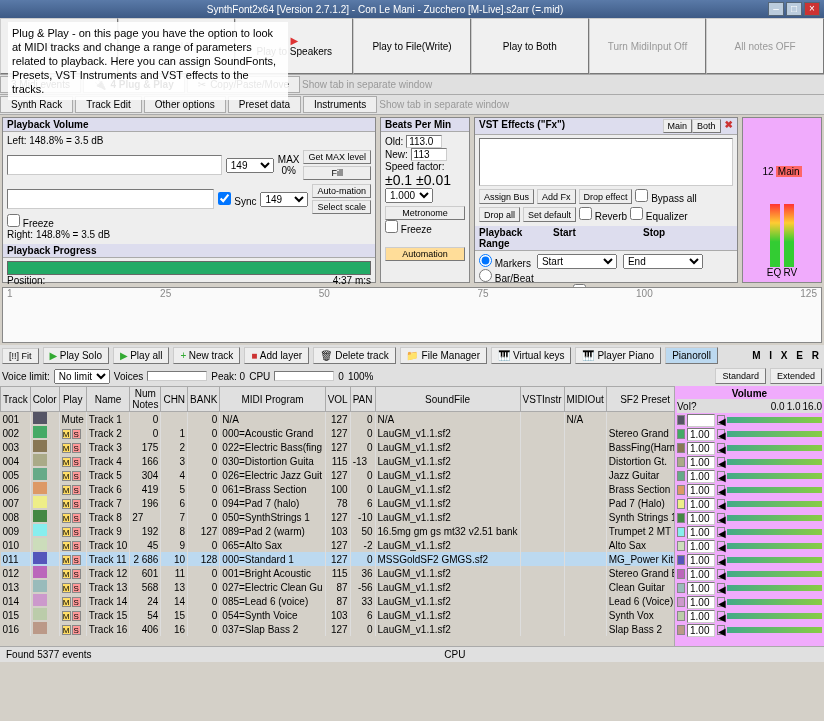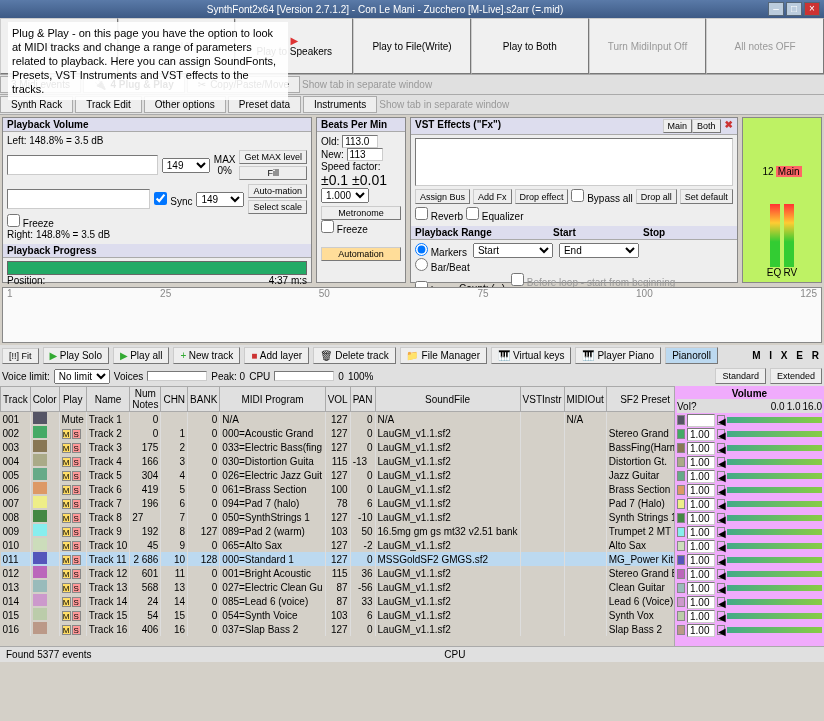--- a/index.html
+++ b/index.html
@@ -115,7 +115,7 @@
 </div>
 
 <div class="panelrow">
-  <div class="panel" style="width:310px">
+  <div class="panel" style="width:374px">
     <div class="hdr">Playback Volume</div>
     <div>Left: 148.8% = 3.5 dB</div>
     <div style="display:flex;gap:4px;align-items:center;margin:4px 0">

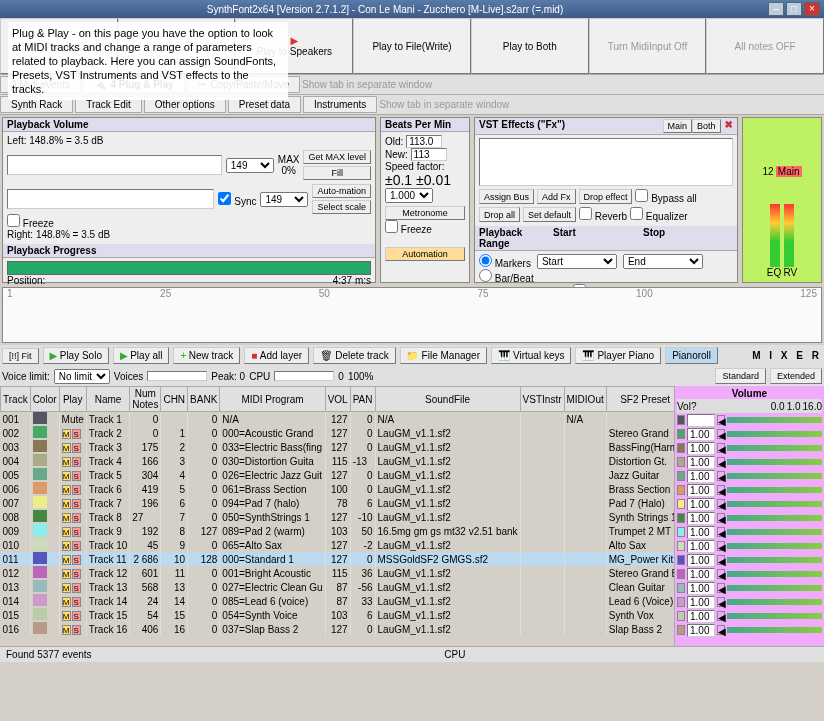--- a/index.html
+++ b/index.html
@@ -38,7 +38,7 @@
 .mixrow input { width: 28px; }
 .mixrow .bar { flex: 1; height: 6px; background: linear-gradient(to right,#4a8,#8c4); }
 .statusbar { background: #e0e0e0; border-top: 1px solid #aaa; padding: 2px 6px; display: flex; }
-.meters { width: 80px; background: #bef264; border: 1px solid #888; margin: 2px; display: flex; flex-direction: column; align-items: center; justify-content: flex-end; padding: 4px; }
+.meters { width: 80px; background: #f0abfc; border: 1px solid #888; margin: 2px; display: flex; flex-direction: column; align-items: center; justify-content: flex-end; padding: 4px; }
 .meters .bar { width: 10px; background: linear-gradient(#f33 0%, #fc3 30%, #3c3 60%); margin: 0 2px; }
 .timeline { height: 56px; margin: 2px; border: 1px solid #888; background: #fafafa; overflow: hidden; position: relative; }
 .progress { height: 14px; background: linear-gradient(to right,#2a6 0%,#2a6 0%); border: 1px solid #666; }

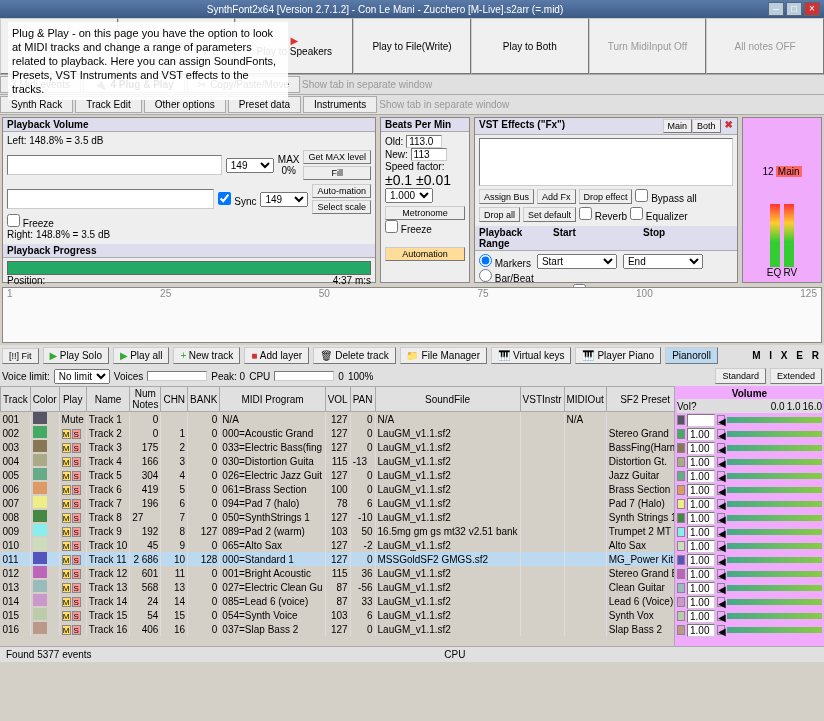--- a/index.html
+++ b/index.html
@@ -325,7 +325,7 @@
             <td style="text-align:right">175</td>
             <td style="text-align:right">2</td>
             <td style="text-align:right">0</td>
-            <td>033=Electric Bass(fing</td>
+            <td>022=Electric Bass(fing</td>
             <td style="text-align:right">127</td>
             <td style="text-align:right">0</td>
             <td>LauGM_v1.1.sf2</td>

